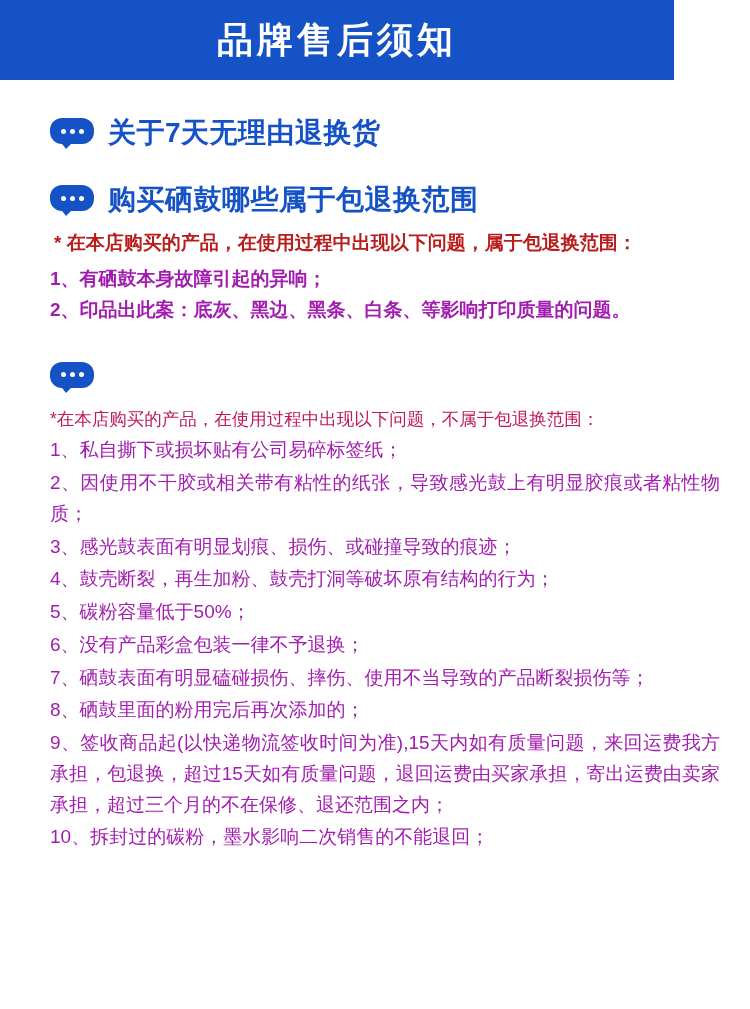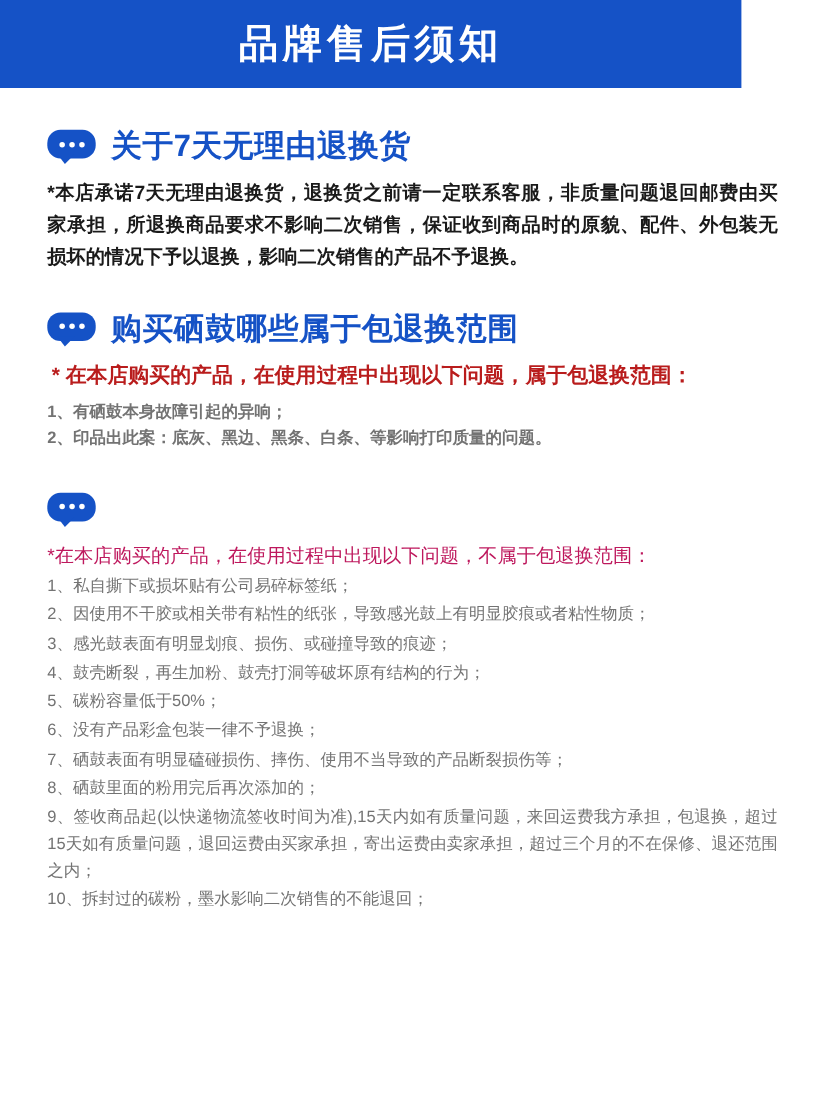--- a/index.html
+++ b/index.html
@@ -35,8 +35,9 @@
     line-height: 1;
   }
   .content {
-    padding: 0 43px;
+    padding: 0 30px;
     box-sizing: border-box;
+    margin-left: 20px;
   }
   .section {
     margin-top: 36px;

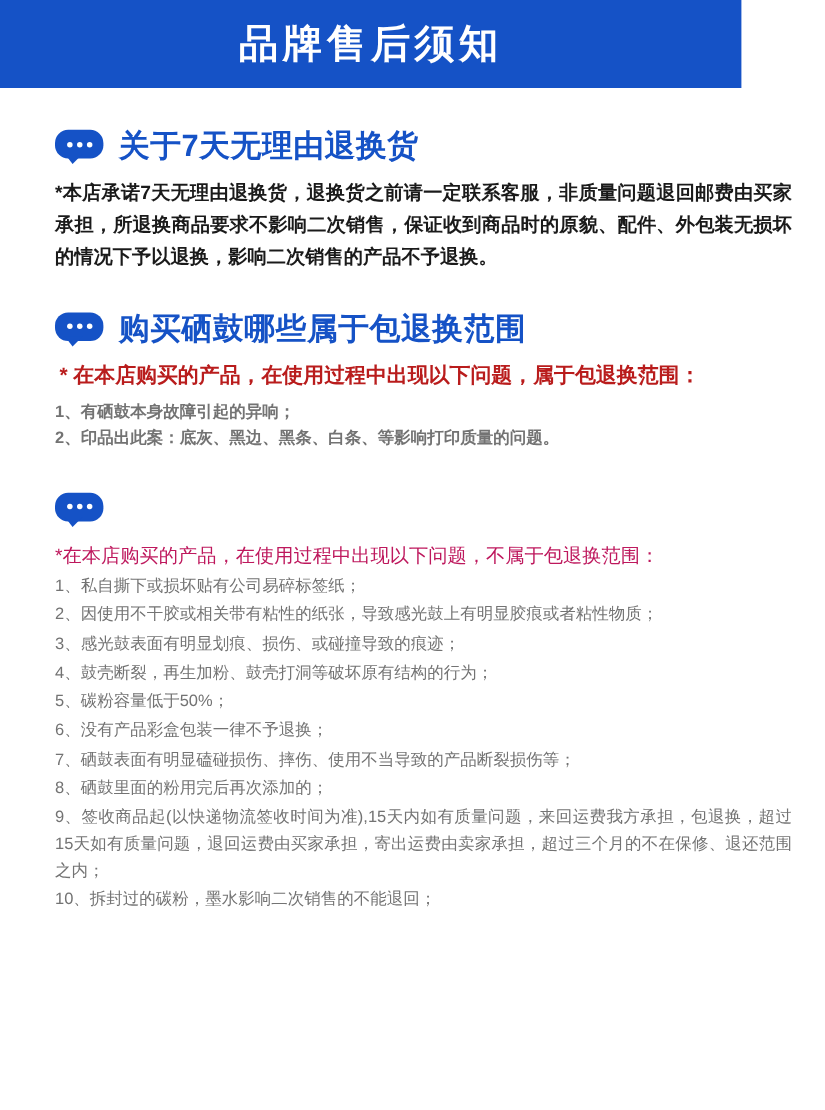--- a/index.html
+++ b/index.html
@@ -166,7 +166,6 @@
         </span>
         <span class="section-title">关于7天无理由退换货</span>
       </div>
-      <p class="para bold">*本店承诺7天无理由退换货，退换货之前请一定联系客服，非质量问题退回邮费由买家承担，所退换商品要求不影响二次销售，保证收到商品时的原貌、配件、外包装无损坏的情况下予以退换，影响二次销售的产品不予退换。</p>
     </div>
 
     <div class="section">

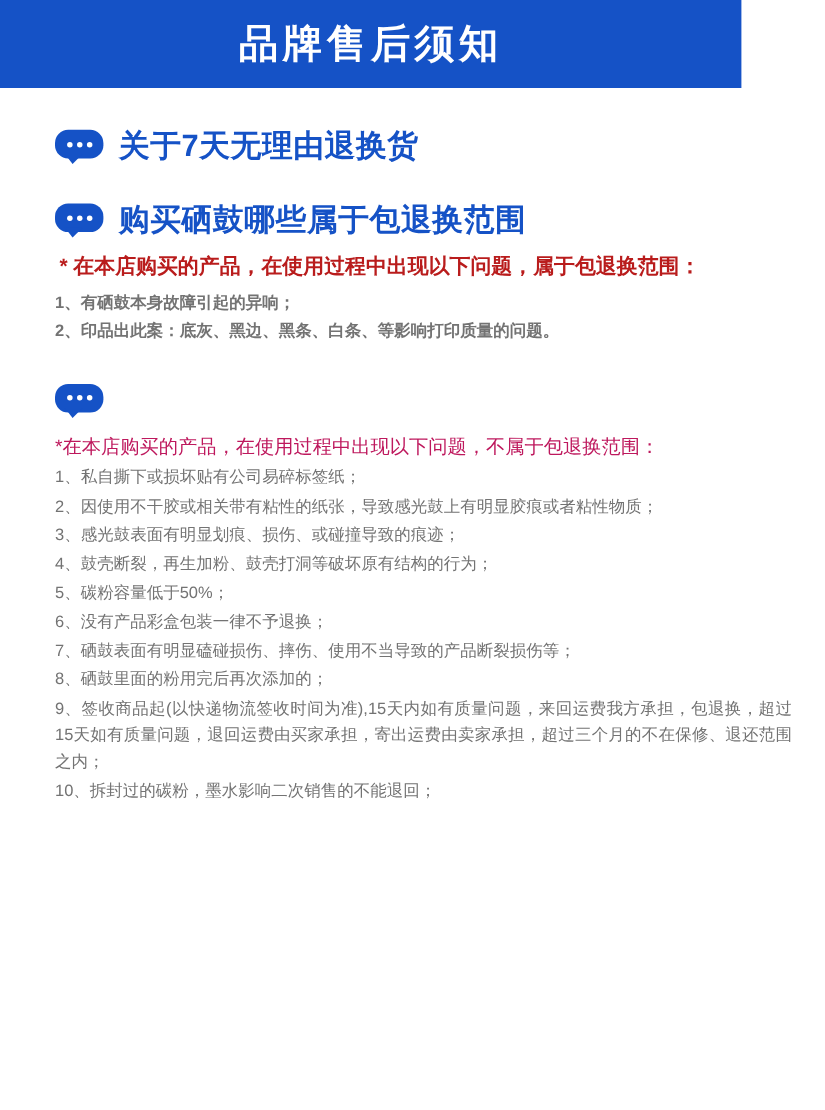--- a/index.html
+++ b/index.html
@@ -117,8 +117,8 @@
     list-style: none;
   }
   .list li {
-    color: #737373;
-    font-size: 15px;
+    color: #a21caf;
+    font-size: 19px;
     line-height: 1.62;
     text-align: justify;
   }

